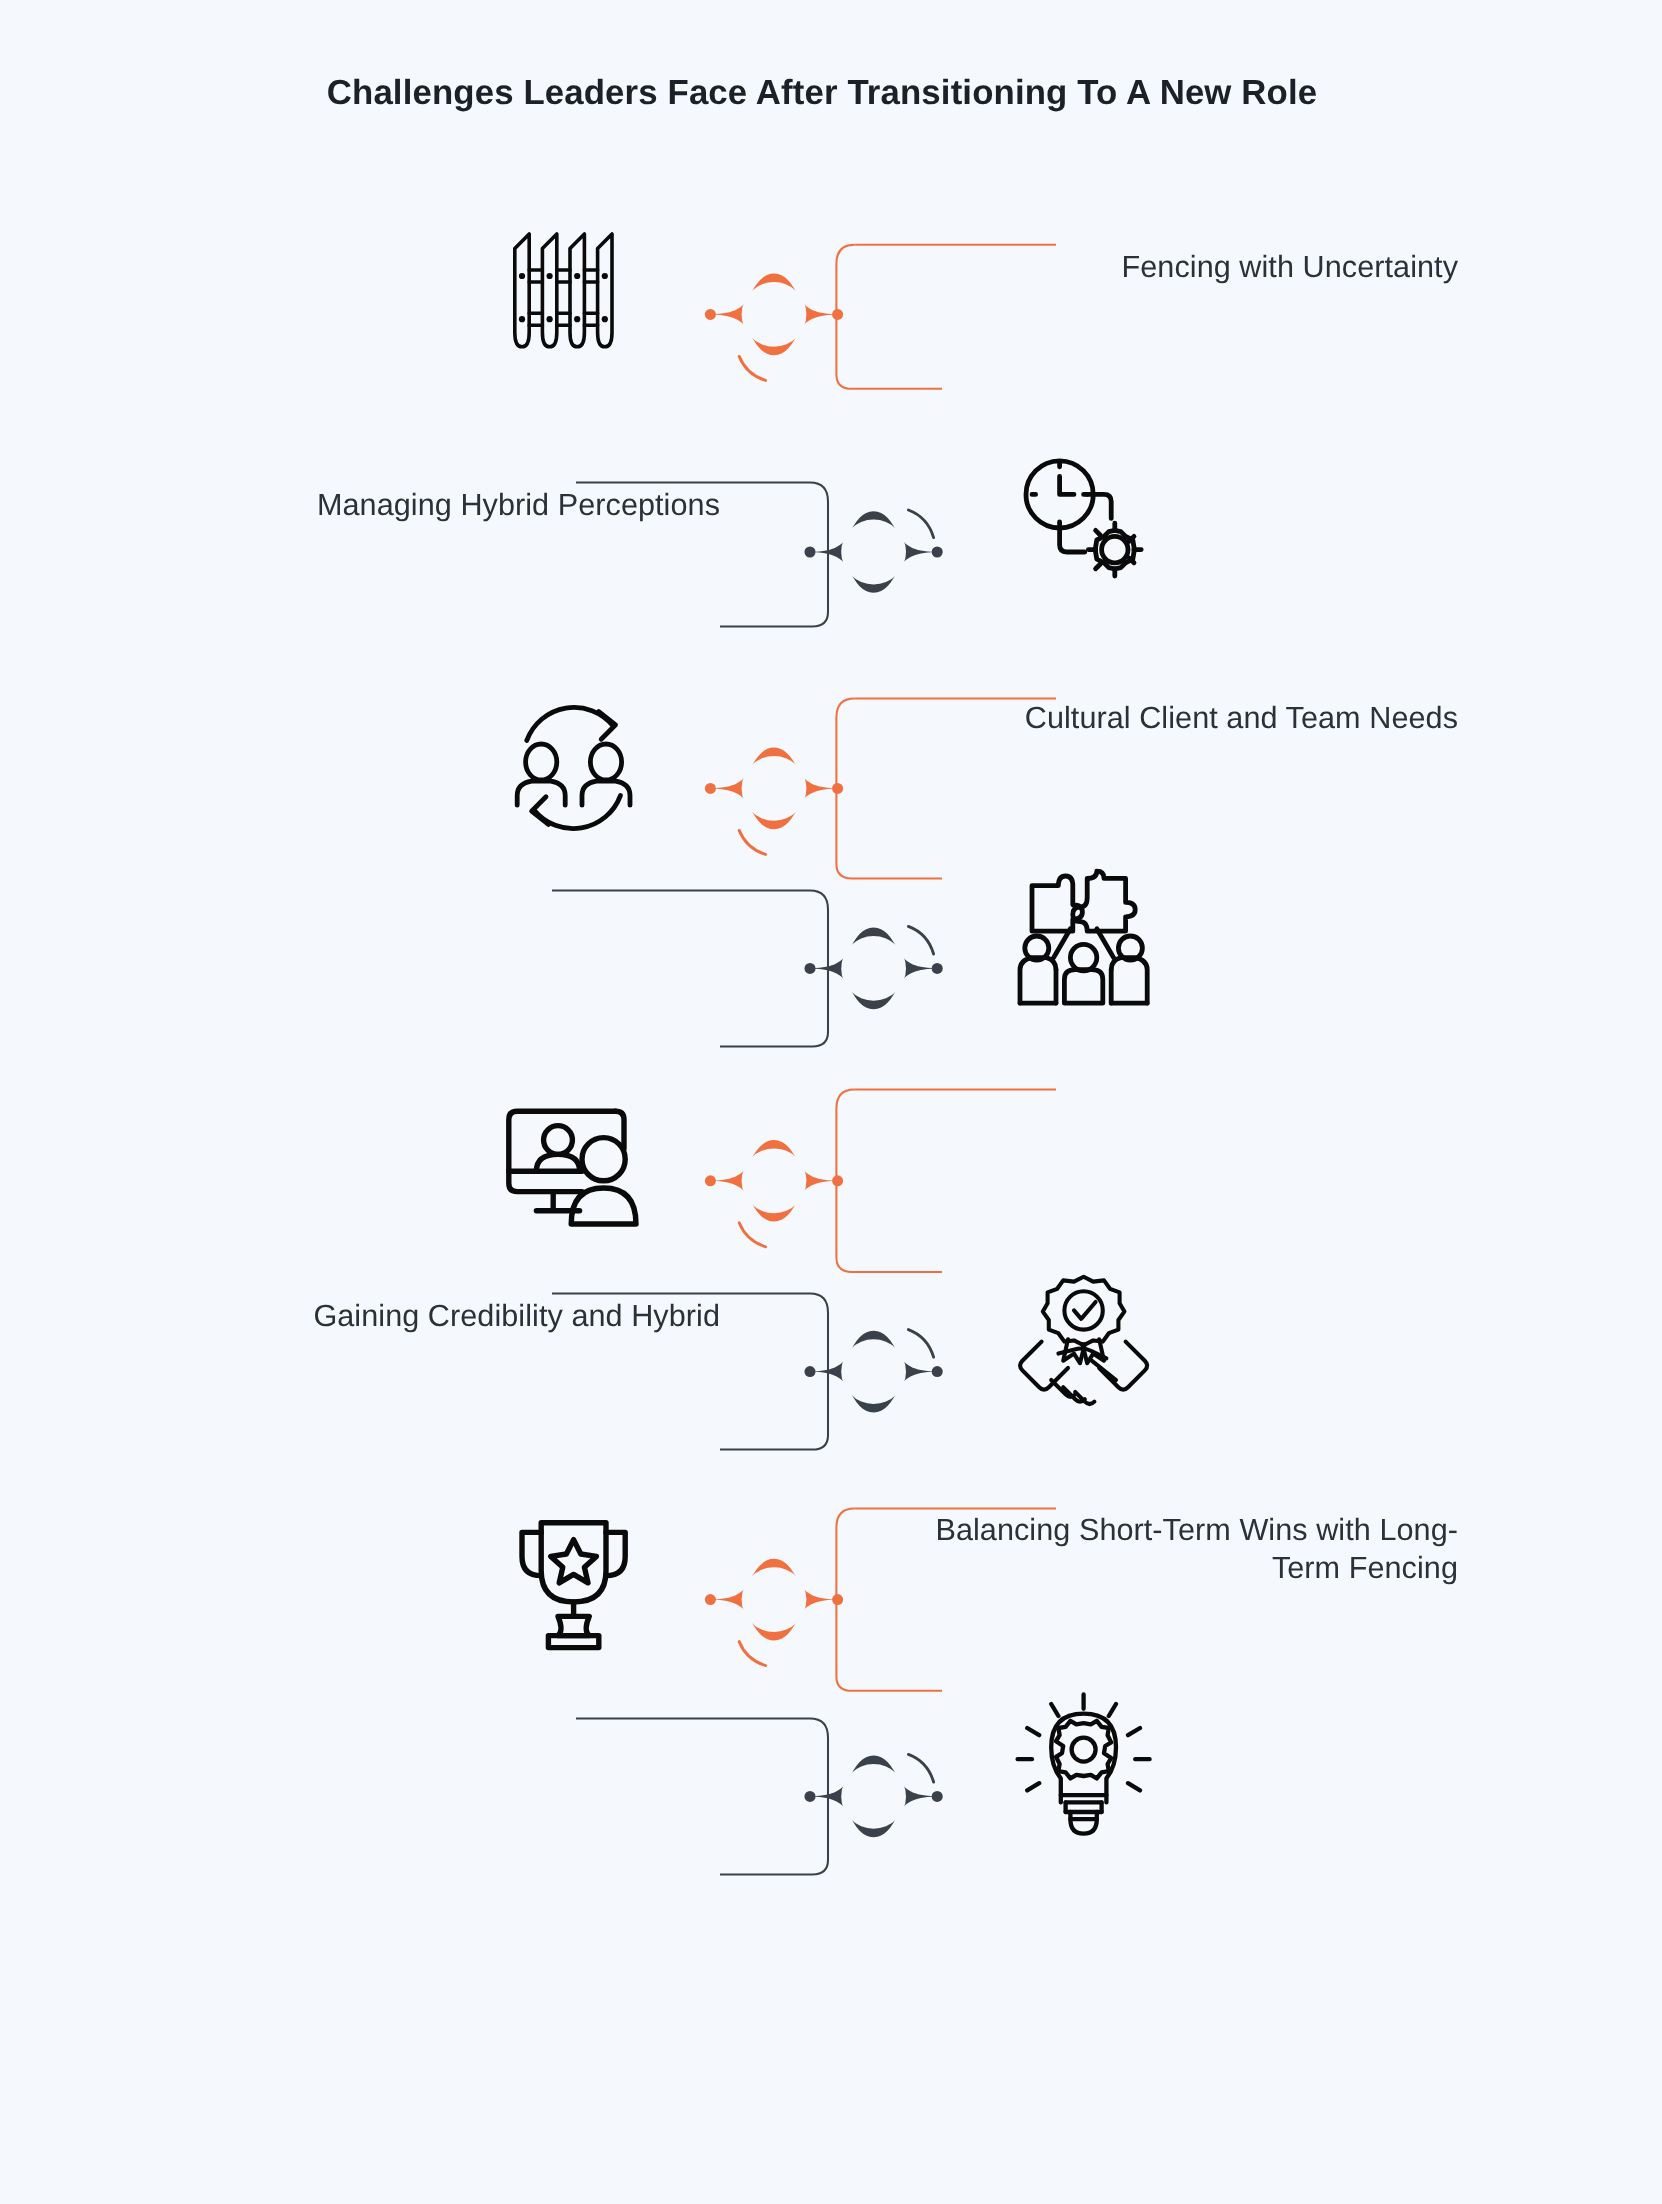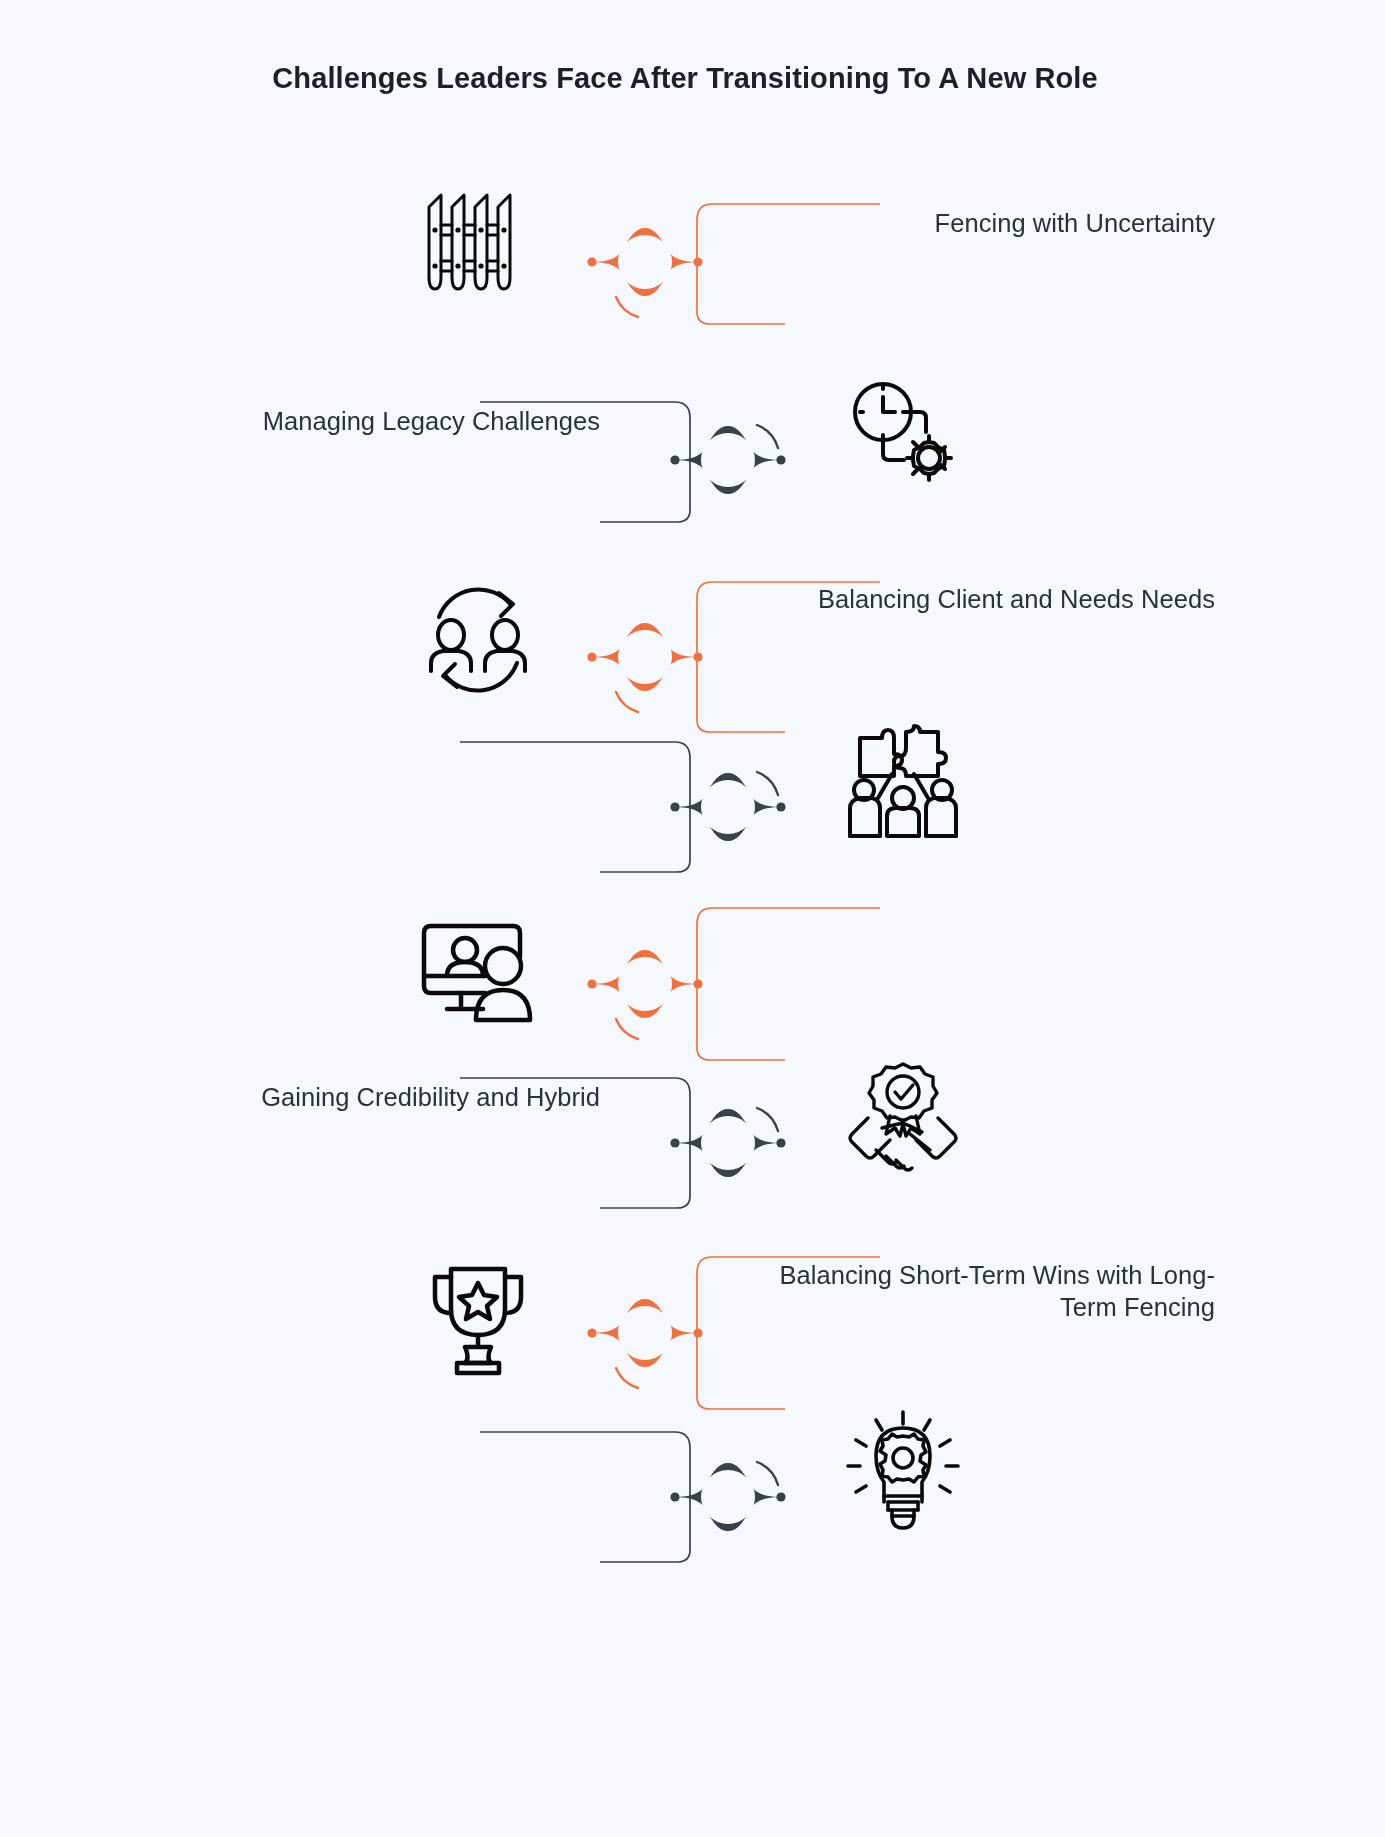--- a/index.html
+++ b/index.html
@@ -146,7 +146,7 @@
       <path d="M 94 27 Q 110 33 115 50" fill="none" stroke="#3a414a" stroke-width="2.4" stroke-linecap="round"></path>
     </svg>
   </div>
-  <div class="label left" style="top:45px">Managing Legacy Challenges</div>
+  <div class="label left" style="top:45px">Managing Hybrid Perceptions</div>
   <div class="icon-art right-side" style="top:12px">
     <svg viewBox="0 0 130 130" width="130" height="130">
       <g fill="none" stroke="#0a0a0a" stroke-width="4" stroke-linecap="round" stroke-linejoin="round">

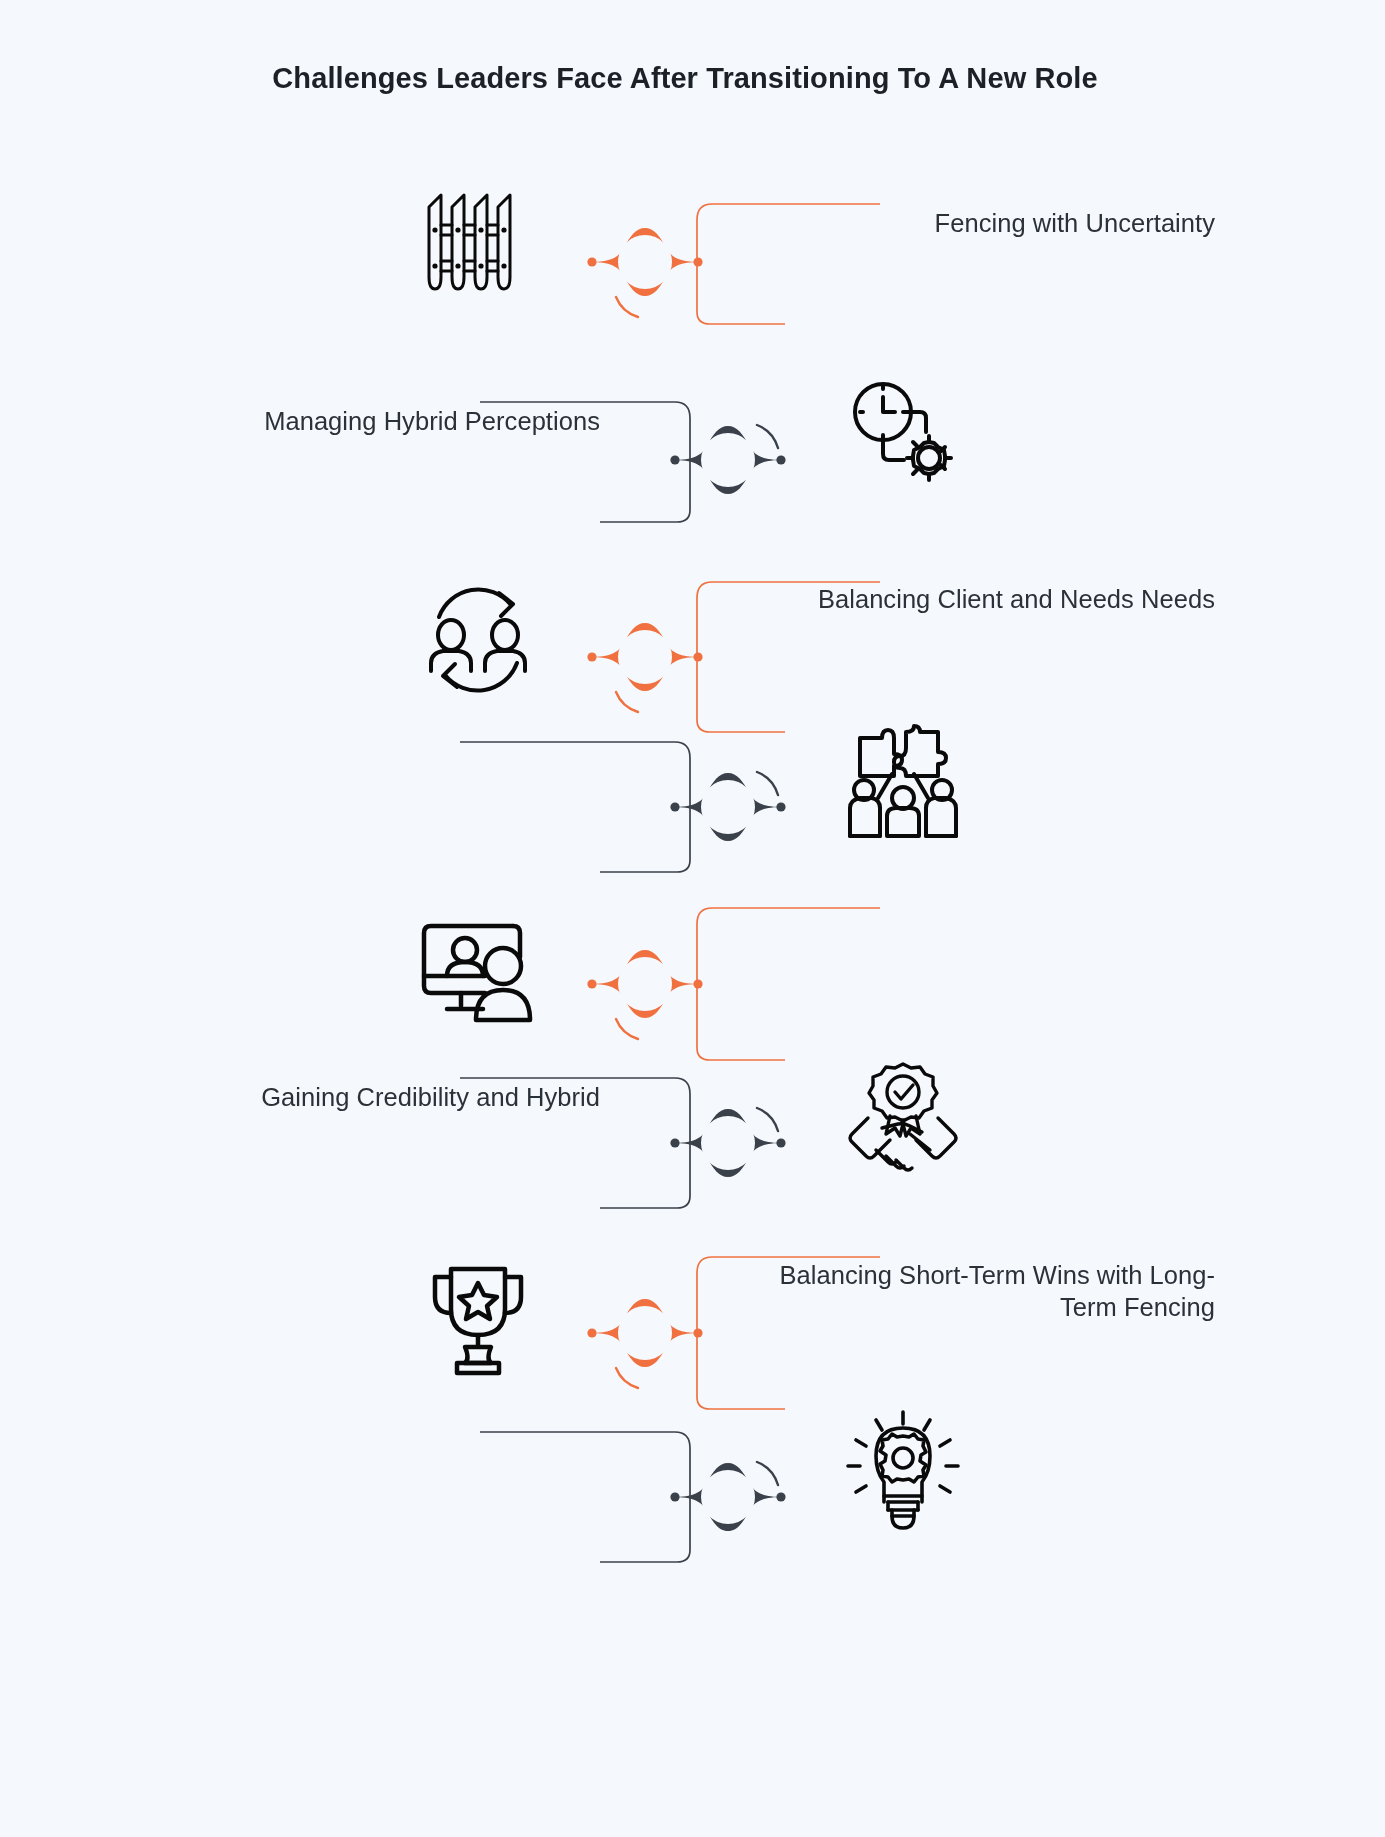--- a/index.html
+++ b/index.html
@@ -181,7 +181,7 @@
       <path d="M 36 97 Q 42 112 58 117" fill="none" stroke="#f0713f" stroke-width="2.4" stroke-linecap="round"></path>
     </svg>
   </div>
-  <div class="label right" style="top:33px">Balancing Client and Needs Needs</div>
+  <div class="label right" style="top:33px">Cultural Client and Team Needs</div>
   <div class="icon-art left-side" style="top:25px">
     <svg viewBox="0 0 130 130" width="130" height="130">
       <g fill="none" stroke="#0a0a0a" stroke-width="4" stroke-linecap="round" stroke-linejoin="round">

